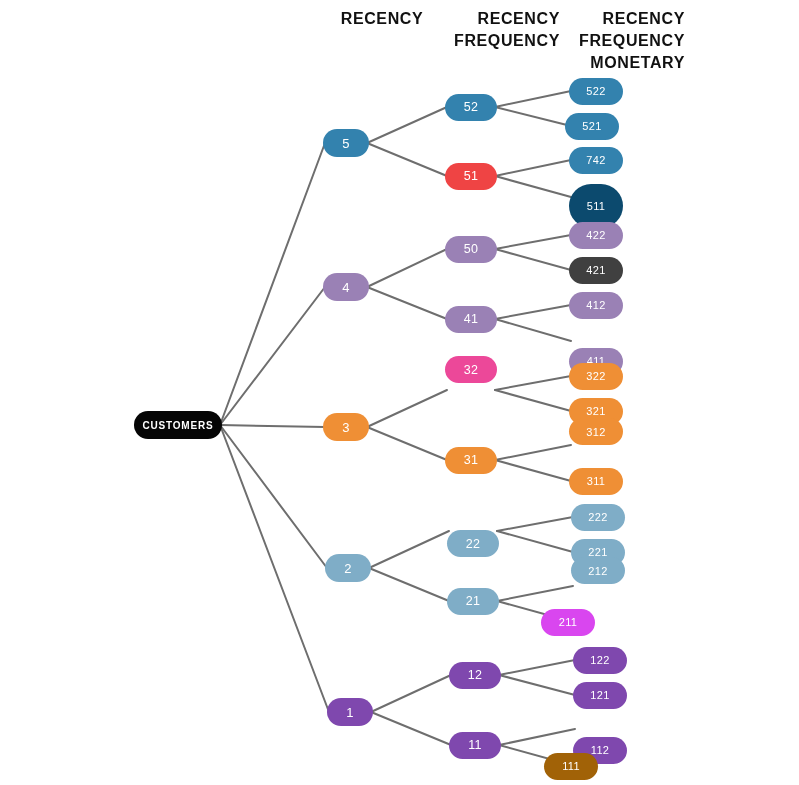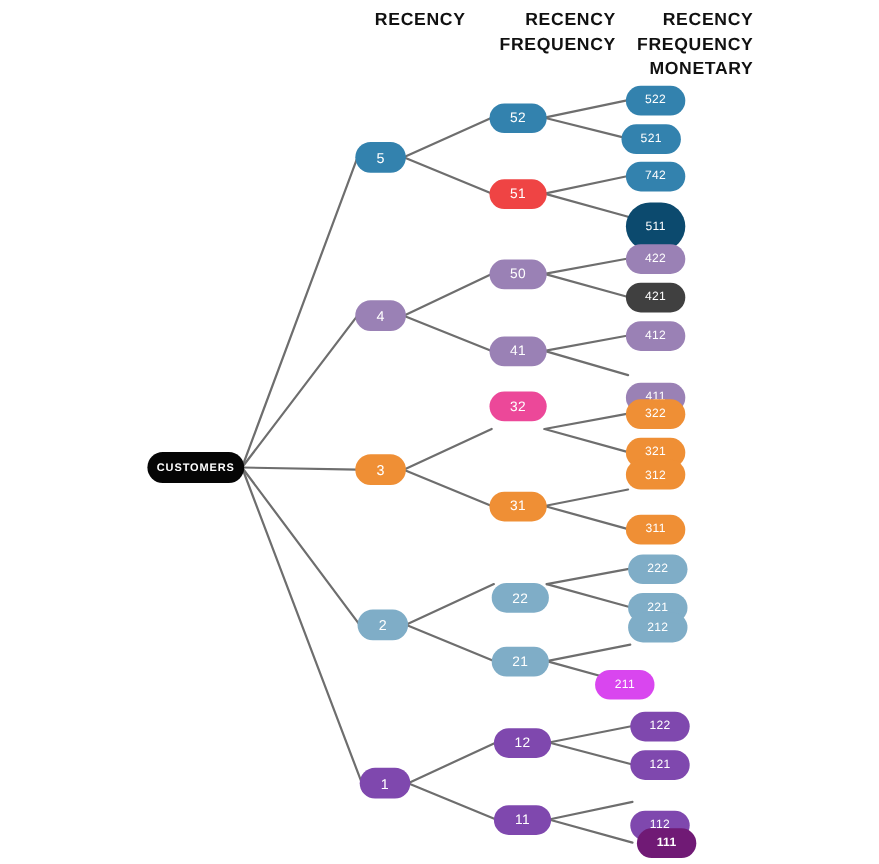--- a/index.html
+++ b/index.html
@@ -149,7 +149,7 @@
       <div class="node lvl3" style="left: 573px; top: 646.5px; width: 54px; height: 27px; background: rgb(127, 72, 174);">122</div>
       <div class="node lvl3" style="left: 573px; top: 681.5px; width: 54px; height: 27px; background: rgb(127, 72, 174);">121</div>
       <div class="node lvl3" style="left: 573px; top: 715.5px; width: 54px; height: 27px; background: rgb(127, 72, 174); margin-top: 21px;">112</div>
-      <div class="node lvl3" style="left: 579px; top: 752.5px; width: 54px; height: 27px; background: #701a75; font-weight: bold;">111</div>
+      <div class="node lvl3" style="left: 544px; top: 752.5px; width: 54px; height: 27px; background: #a16207;">111</div>
     </div>
 </div>
 

